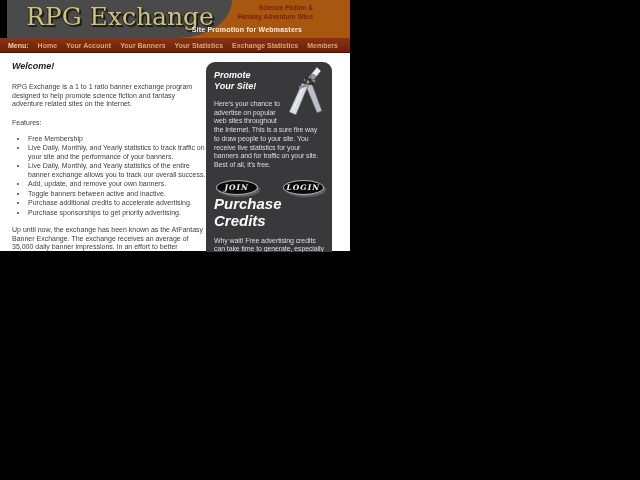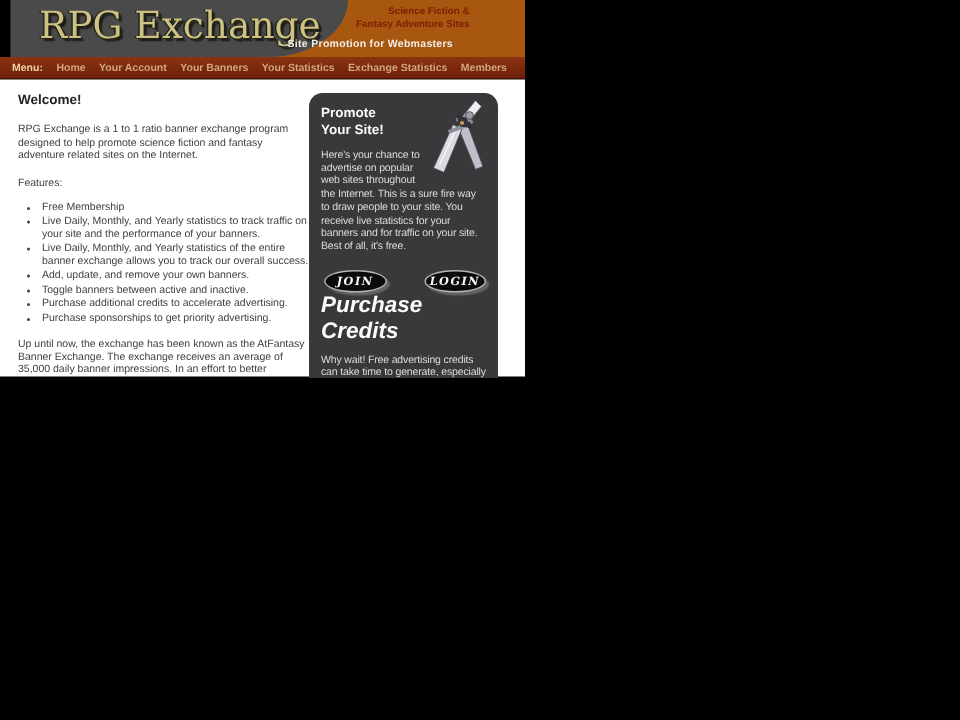--- a/index.html
+++ b/index.html
@@ -44,7 +44,7 @@
   
   .content{position:relative;width:350px;height:198px;background:#ffffff;color:#3f3f3f;}
   .leftcol{position:absolute;left:12px;top:0;width:196px;}
-  h1.welcome{font-size:9px;margin:8px 0 12px 0;color:#222;font-weight:bold;}
+  h1.welcome{font-size:9px;margin:8px 0 12px 0;color:#222;font-weight:bold;font-style:italic;}
   .para{font-size:7px;line-height:8.5px;margin:9px 0 0 0;white-space:pre-line;width:196px;}
   .features-label{font-size:7px;margin:10px 0 0 0;}
   ul.features{margin:9px 0 0 16px;padding:0;width:180px;}

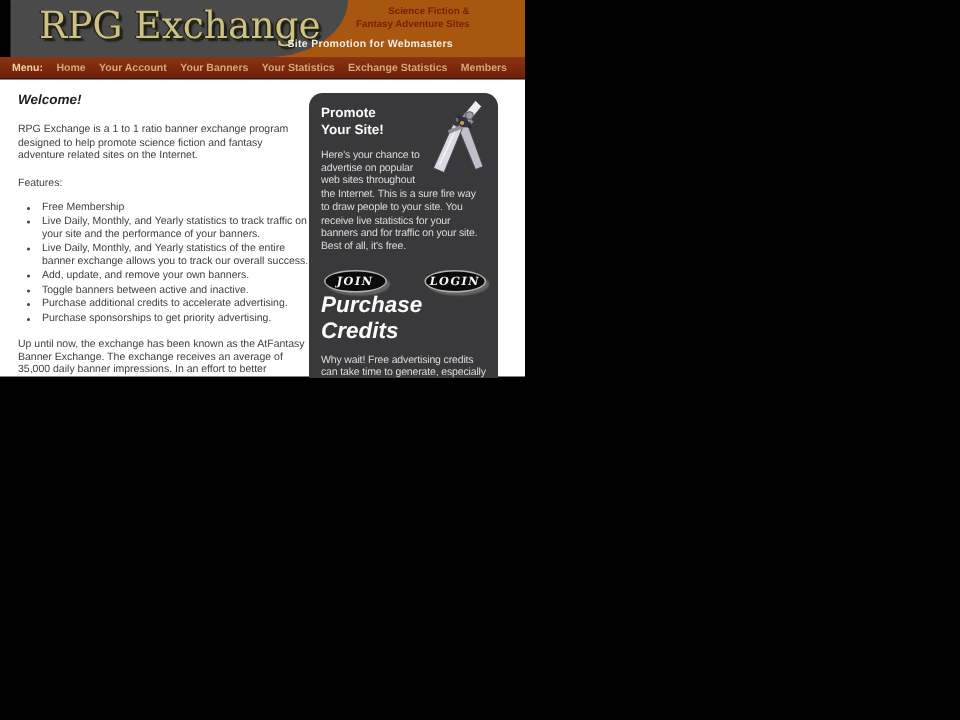--- a/index.html
+++ b/index.html
@@ -60,7 +60,7 @@
     background:#39393b;border-radius:9px;color:#e4e4e4;box-sizing:border-box;padding:8px 8px 0 8px;
   }
   .promo-heading{
-    font-weight:bold;font-size:9px;line-height:11px;
+    font-style:italic;font-weight:bold;font-size:9px;line-height:11px;
     color:#fbfbfb;white-space:pre-line;margin:0;
   }
   .daggers{float:right;width:40px;height:50px;margin:-4px -2px 2px 3px;}

